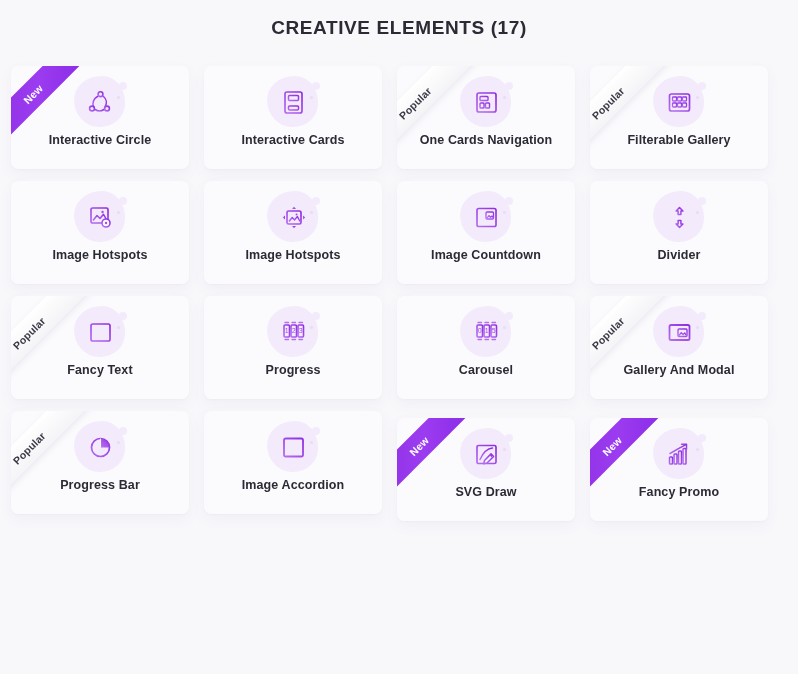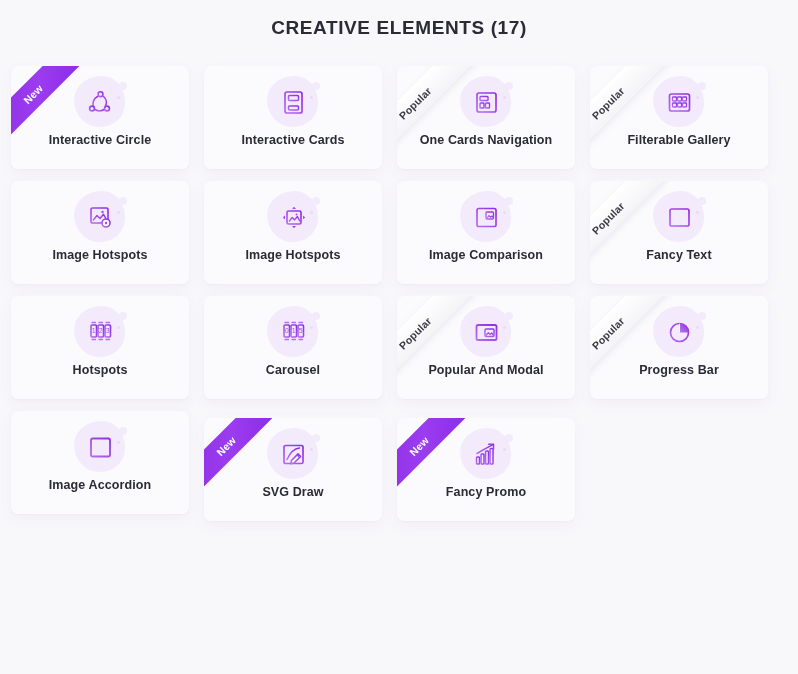--- a/index.html
+++ b/index.html
@@ -298,7 +298,7 @@
             <path d="M14 14l2-2.4 1.6 1.8 1.4-1.6 1.3 2.2" fill="none" stroke="url(#g7)" stroke-width="1.1" stroke-linejoin="round"></path>
           </svg>
         </div>
-        <div class="card-label">Image Comparison</div>
+        <div class="card-label">Image Countdown</div>
       </div>
       <div class="card">
         <div class="ribbon popular">

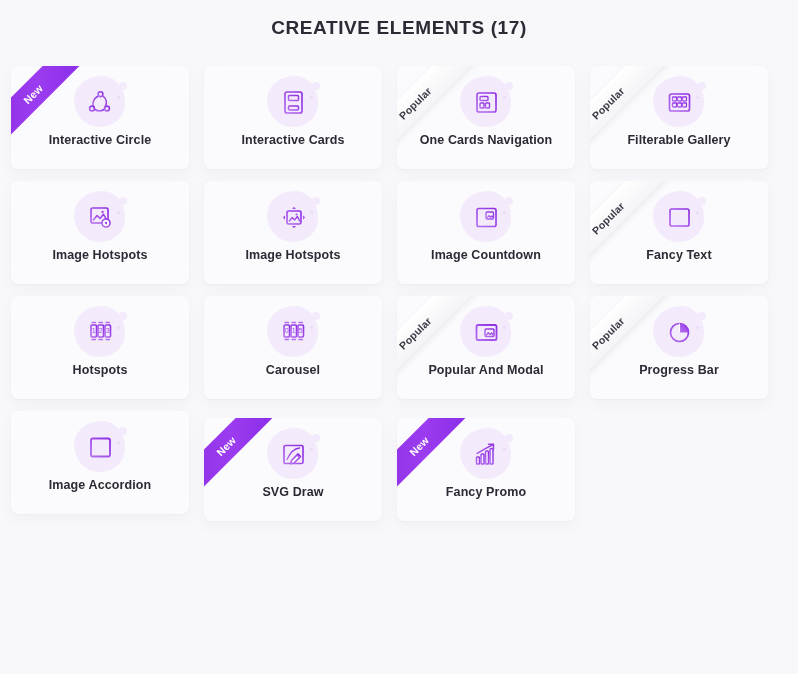--- a/index.html
+++ b/index.html
@@ -301,6 +301,26 @@
         <div class="card-label">Image Countdown</div>
       </div>
       <div class="card">
+        <div class="icon-wrap">
+          <div class="blob"></div>
+          <div class="blob-dot"></div>
+          <div class="blob-dot2"></div>
+          <svg class="icon-svg" viewBox="0 0 27 27">
+            <defs>
+              <linearGradient id="g8" x1="0" y1="1" x2="1" y2="0">
+                <stop offset="0%" stop-color="#b46ef0"></stop>
+                <stop offset="100%" stop-color="#8e2de2"></stop>
+              </linearGradient>
+            </defs>
+            <path d="M13.5 3.5l3.4 3.6h-2v3.4h-2.8V7.1h-2z" fill="none" stroke="url(#g8)" stroke-width="1.5" stroke-linejoin="round"></path>
+            <line x1="3.5" y1="13.5" x2="20" y2="13.5" stroke="url(#g8)" stroke-width="1.7" stroke-linecap="round"></line>
+            <line x1="17" y1="11" x2="22" y2="11" stroke="url(#g8)" stroke-width="1.5" stroke-linecap="round"></line>
+            <path d="M13.5 23.5l-3.4-3.6h2v-3.4h2.8v3.4h2z" fill="none" stroke="url(#g8)" stroke-width="1.5" stroke-linejoin="round"></path>
+          </svg>
+        </div>
+        <div class="card-label">Divider</div>
+      </div>
+      <div class="card">
         <div class="ribbon popular">
           <span>Popular</span>
         </div>

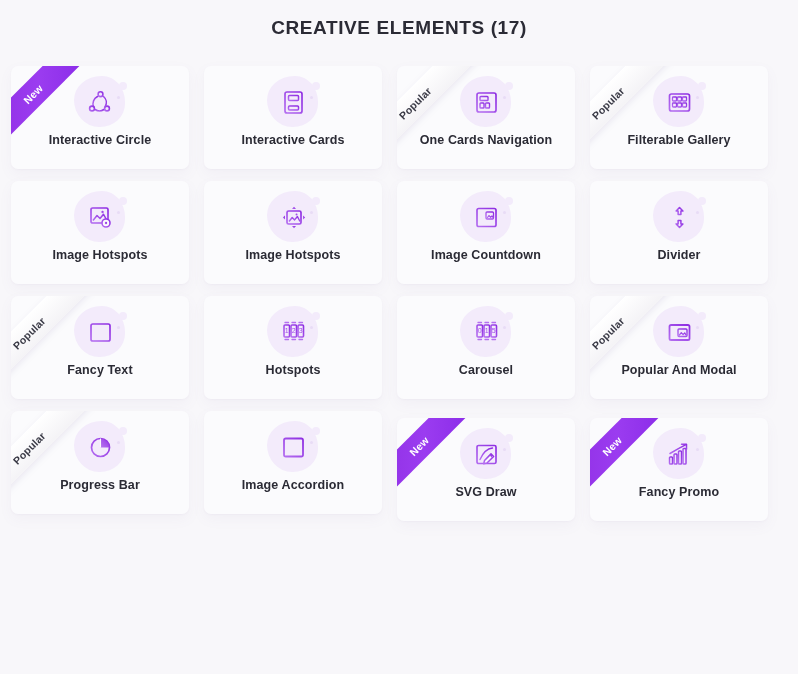--- a/index.html
+++ b/index.html
@@ -371,7 +371,7 @@
             <text x="20.7" y="14.4" font-size="7" fill="url(#g10)" font-family="sans-serif" text-anchor="middle">3</text>
           </svg>
         </div>
-        <div class="card-label">Hotspots</div>
+        <div class="card-label">Progress</div>
       </div>
       <div class="card">
         <div class="icon-wrap">

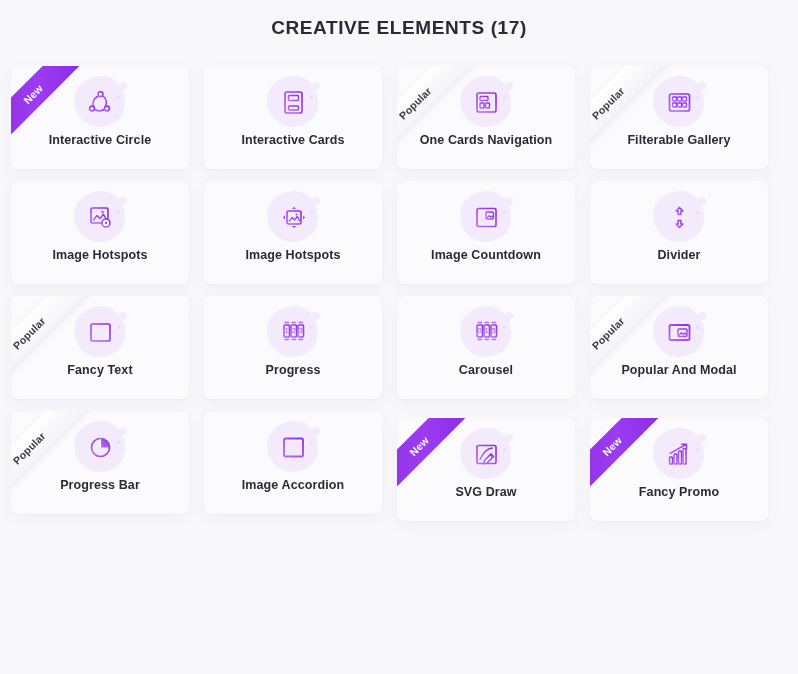--- a/index.html
+++ b/index.html
@@ -422,7 +422,7 @@
             <path d="M13 16.5l2.3-2.8 1.8 2 1.6-1.8 1.6 2.6" fill="none" stroke="url(#g12)" stroke-width="1.2" stroke-linejoin="round"></path>
           </svg>
         </div>
-        <div class="card-label">Popular And Modal</div>
+        <div class="card-label">Gallery And Modal</div>
       </div>
       <div class="card">
         <div class="ribbon popular">

